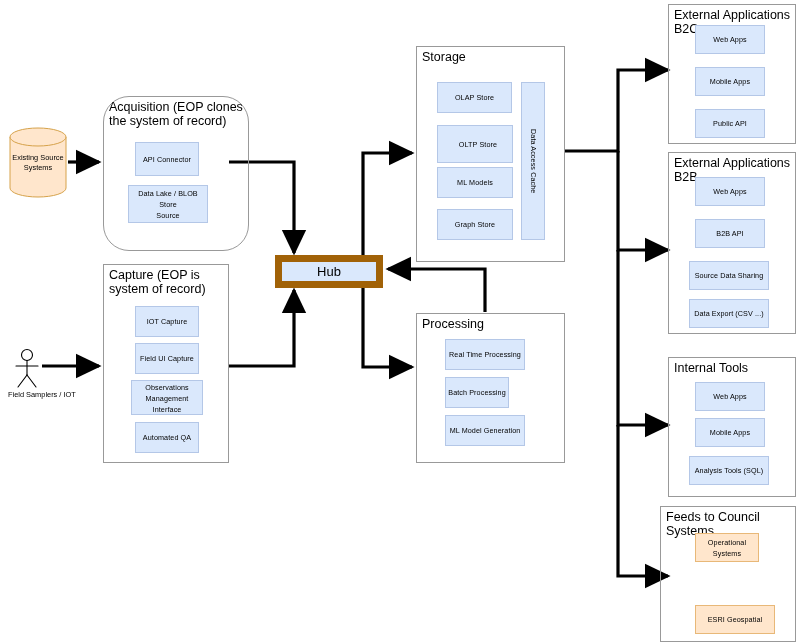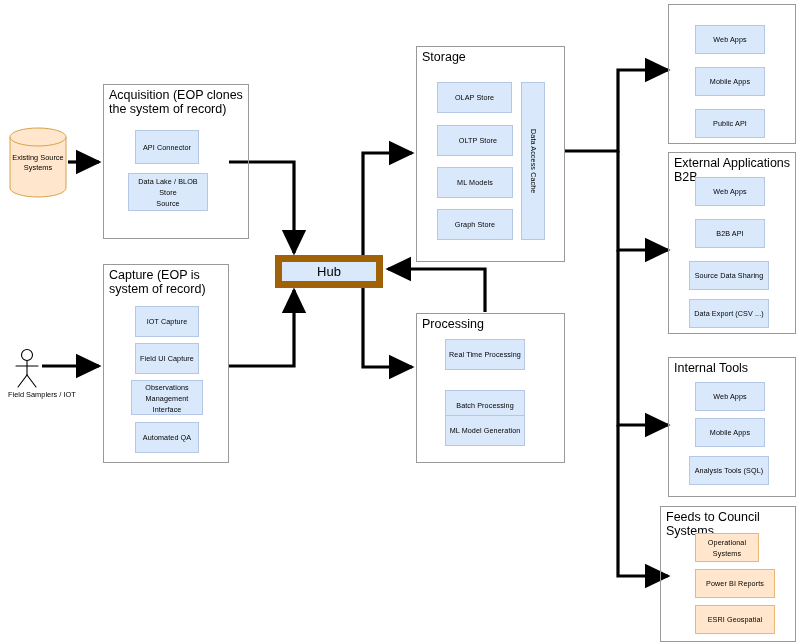--- a/index.html
+++ b/index.html
@@ -195,6 +195,7 @@
   </div>
 
   <div class="group" style="left:668px; top:4px; width:128px; height:140px;">
+    <div class="group-title">External Applications B2C</div>
     <div class="node" style="left:26px; top:20px; width:70px; height:29px;">Web Apps</div>
     <div class="node" style="left:26px; top:62px; width:70px; height:29px;">Mobile Apps</div>
     <div class="node" style="left:26px; top:104px; width:70px; height:29px;">Public API</div>

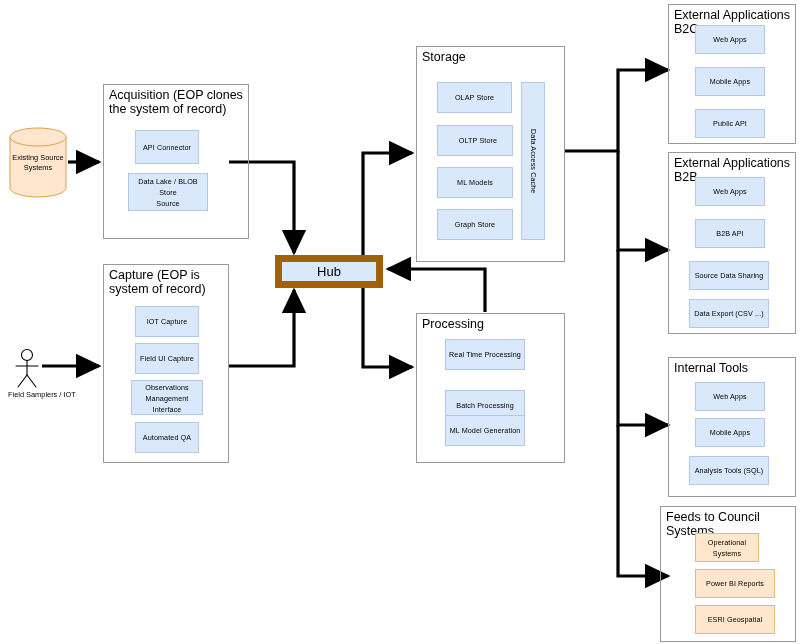--- a/index.html
+++ b/index.html
@@ -158,7 +158,7 @@
 
   <div class="actor-label" style="left:8px; top:390px;">Field Samplers / IOT</div>
 
-  <div class="group" style="left:103px; top:84px; width:146px; height:155px;">
+  <div class="group" style="left:103px; top:96px; width:146px; height:155px;border-radius:26px;">
     <div class="group-title">Acquisition (EOP clones the system of record)</div>
     <div class="node" style="left:31px; top:45px; width:64px; height:34px;">API Connector</div>
     <div class="node two-line" style="left:24px; top:88px; width:80px; height:38px;">

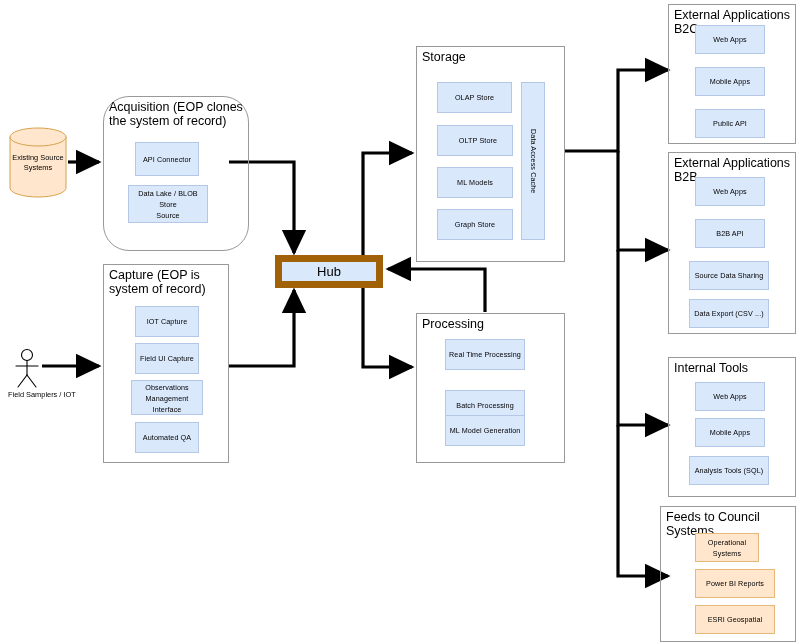--- a/index.html
+++ b/index.html
@@ -181,7 +181,7 @@
   <div class="group" style="left:416px; top:46px; width:149px; height:216px;">
     <div class="group-title">Storage</div>
     <div class="node" style="left:20px; top:35px; width:75px; height:31px;">OLAP Store</div>
-    <div class="node" style="left:20px; top:78px; width:76px; height:31px;padding-left:8px;">OLTP Store</div>
+    <div class="node" style="left:20px; top:78px; width:76px; height:38px;padding-left:8px;">OLTP Store</div>
     <div class="node" style="left:20px; top:120px; width:76px; height:31px;">ML Models</div>
     <div class="node" style="left:20px; top:162px; width:76px; height:31px;">Graph Store</div>
     <div class="node vert" style="left:104px; top:35px; width:24px; height:158px;">Data Access Cache</div>

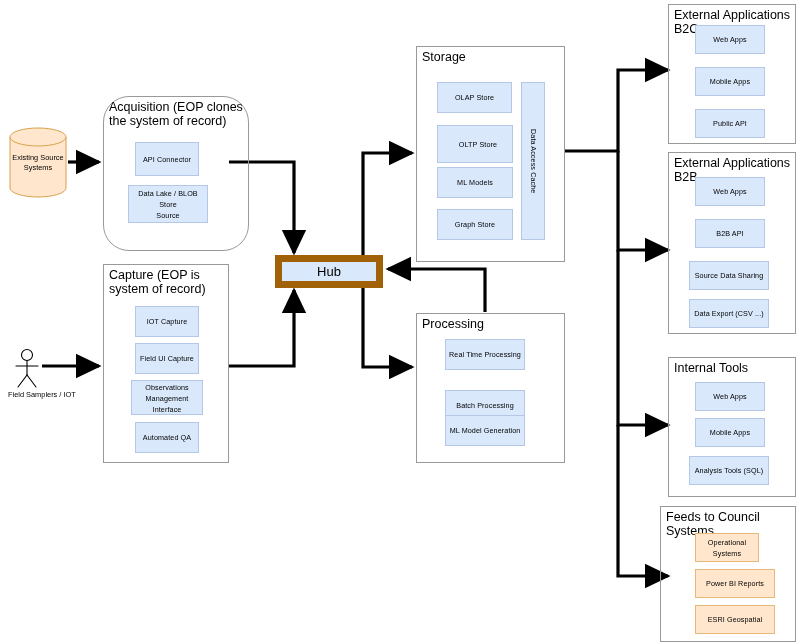--- a/index.html
+++ b/index.html
@@ -190,7 +190,7 @@
   <div class="group" style="left:416px; top:313px; width:149px; height:150px;">
     <div class="group-title">Processing</div>
     <div class="node" style="left:28px; top:25px; width:80px; height:31px;">Real Time Processing</div>
-    <div class="node" style="left:28px; top:76px; width:80px; height:31px;">Batch Processing</div>
+    <div class="node" style="left:28px; top:63px; width:64px; height:31px;">Batch Processing</div>
     <div class="node" style="left:28px; top:101px; width:80px; height:31px;">ML Model Generation</div>
   </div>
 

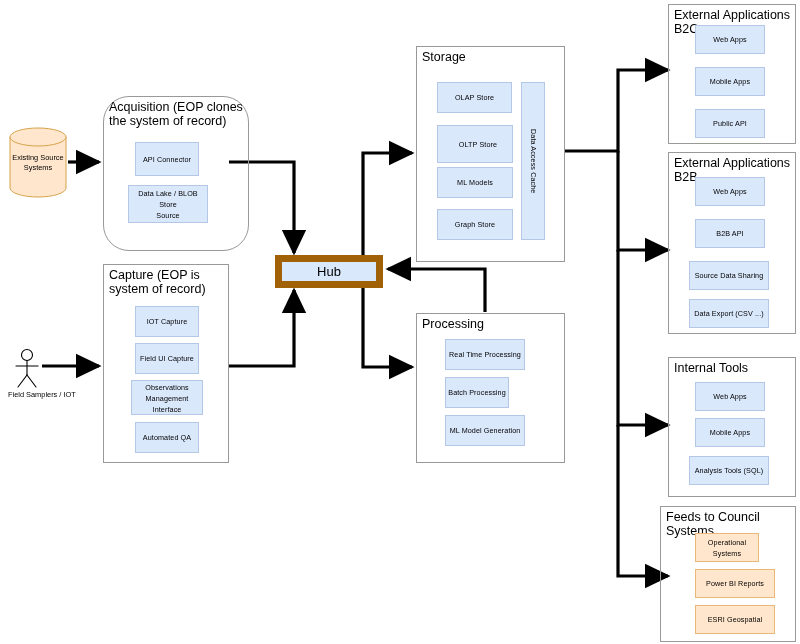--- a/index.html
+++ b/index.html
@@ -219,7 +219,6 @@
   <div class="group" style="left:660px; top:506px; width:136px; height:136px;">
     <div class="group-title">Feeds to Council Systems</div>
     <div class="node orange" style="left:34px; top:26px; width:64px; height:29px;">Operational Systems</div>
-    <div class="node orange" style="left:34px; top:62px; width:80px; height:29px;">Power BI Reports</div>
     <div class="node orange" style="left:34px; top:98px; width:80px; height:29px;">ESRI Geospatial</div>
   </div>
 

